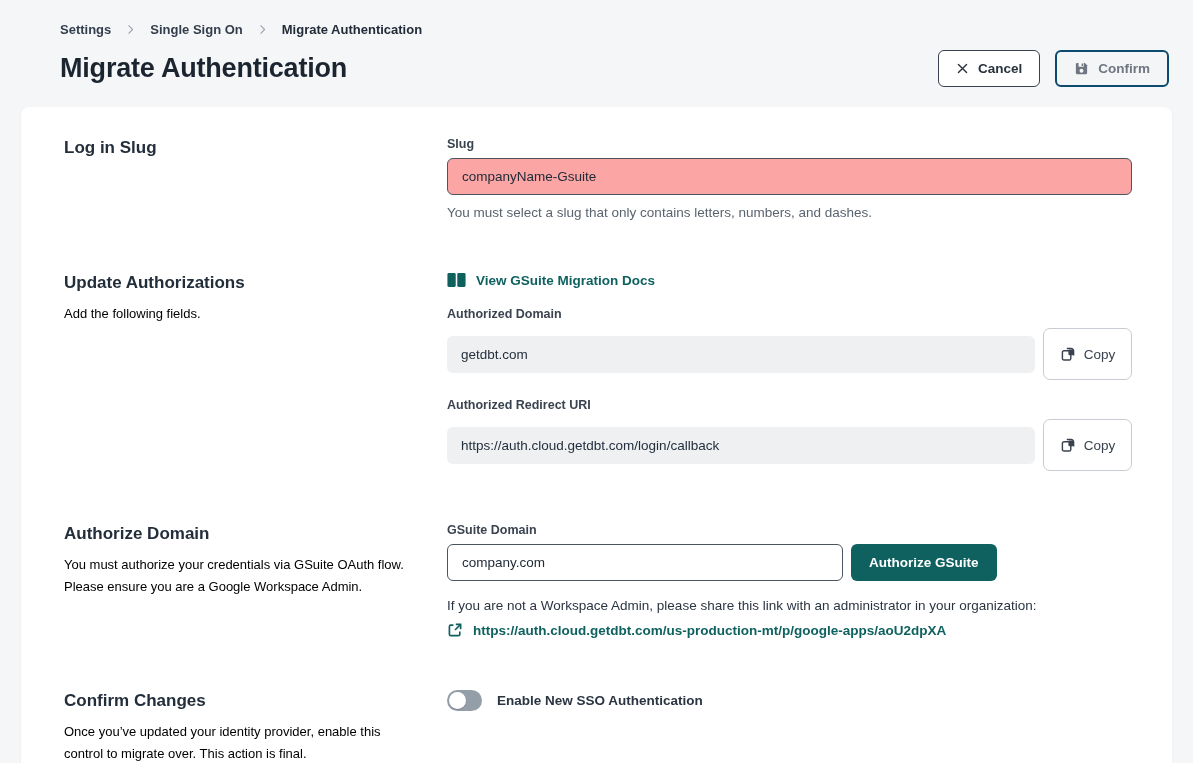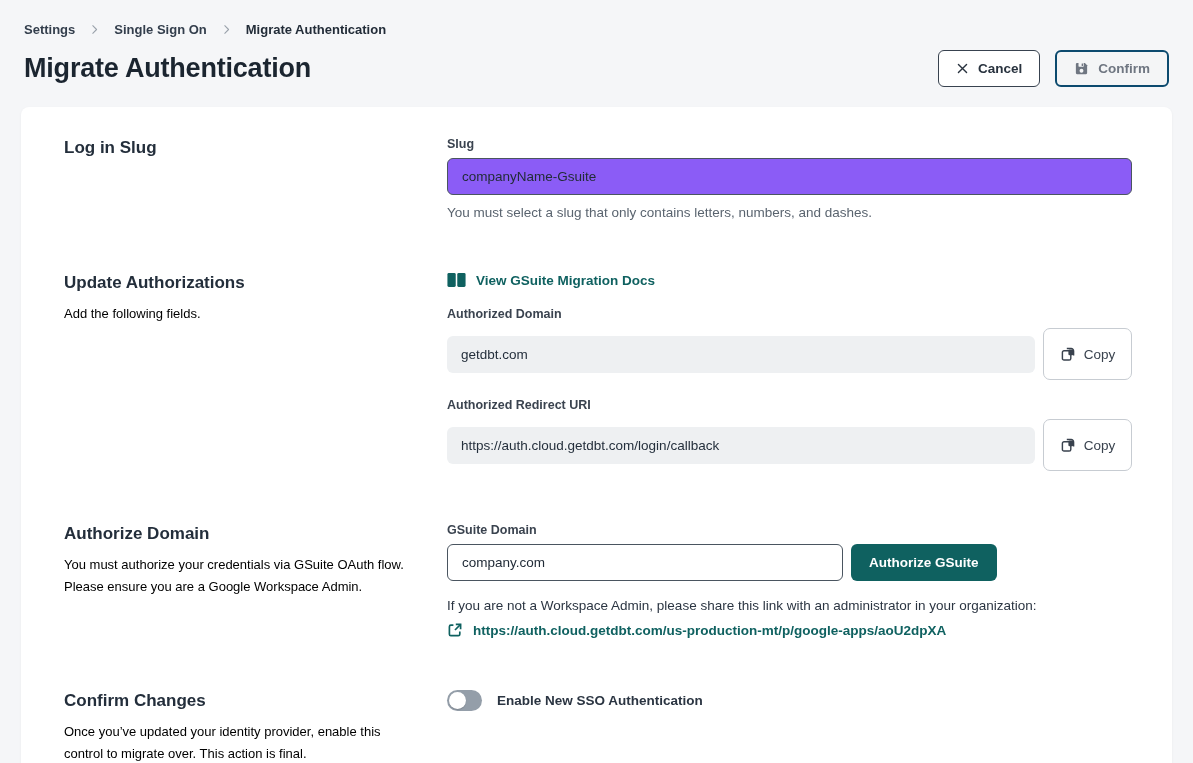--- a/index.html
+++ b/index.html
@@ -12,7 +12,7 @@
   }
 
   
-  .page-header { padding: 22px 24px 0 24px; }
+  .page-header { padding: 22px 24px 0 24px; margin-left: 36px; }
   .breadcrumb { display: flex; align-items: center; gap: 14px; font-size: 13px; font-weight: 600; color: #333e4c; }
   .crumb { cursor: pointer; }
   .crumb.current { font-weight: 700; color: #222c38; cursor: default; }

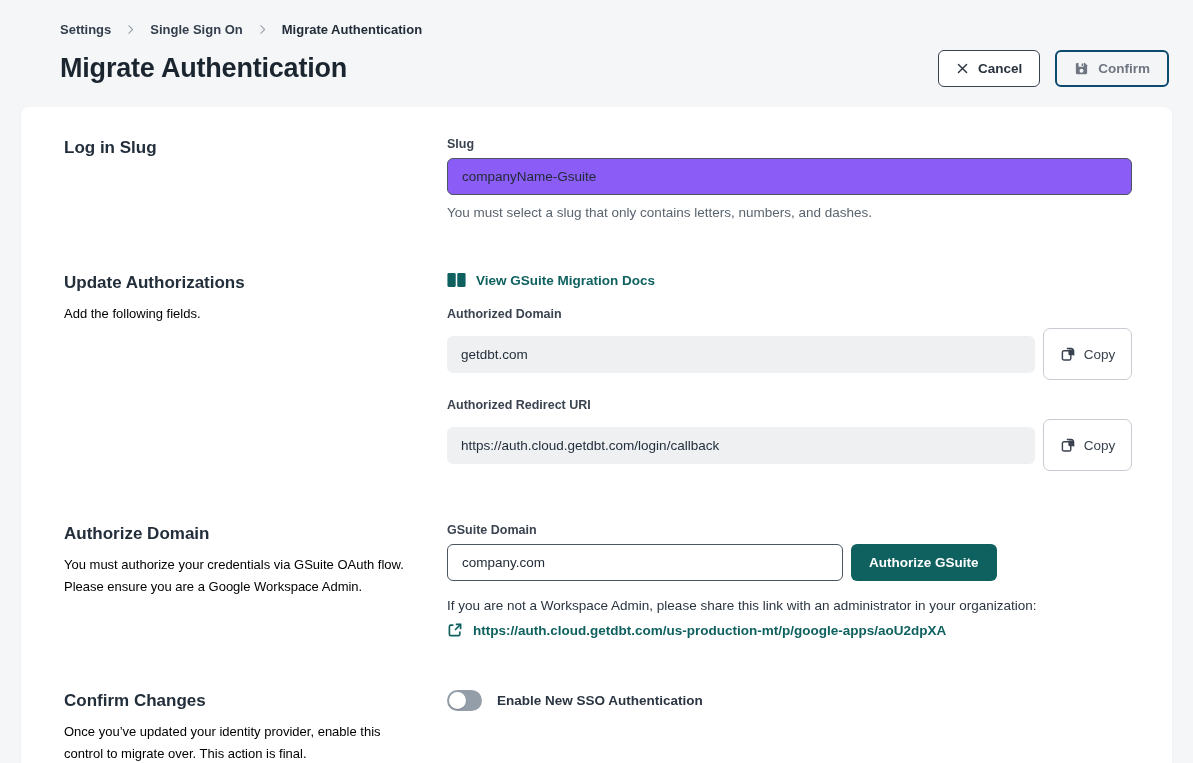--- a/index.html
+++ b/index.html
@@ -43,7 +43,7 @@
     font-size: 13.5px; color: #222c38; font-family: inherit;
     border: 1px solid #4a5560; background: #fff; outline: none;
   }
-  .input-slug { background: #8b5cf6; }
+  .input-slug { background: #fca5a5; }
   .helper-text { margin-top: 10px; font-size: 13.5px; color: #5a646f; }
 
   .docs-link { display: inline-flex; align-items: center; gap: 10px; font-size: 13.5px; font-weight: 700; color: #0f6160; cursor: pointer; margin-bottom: 19px; }

